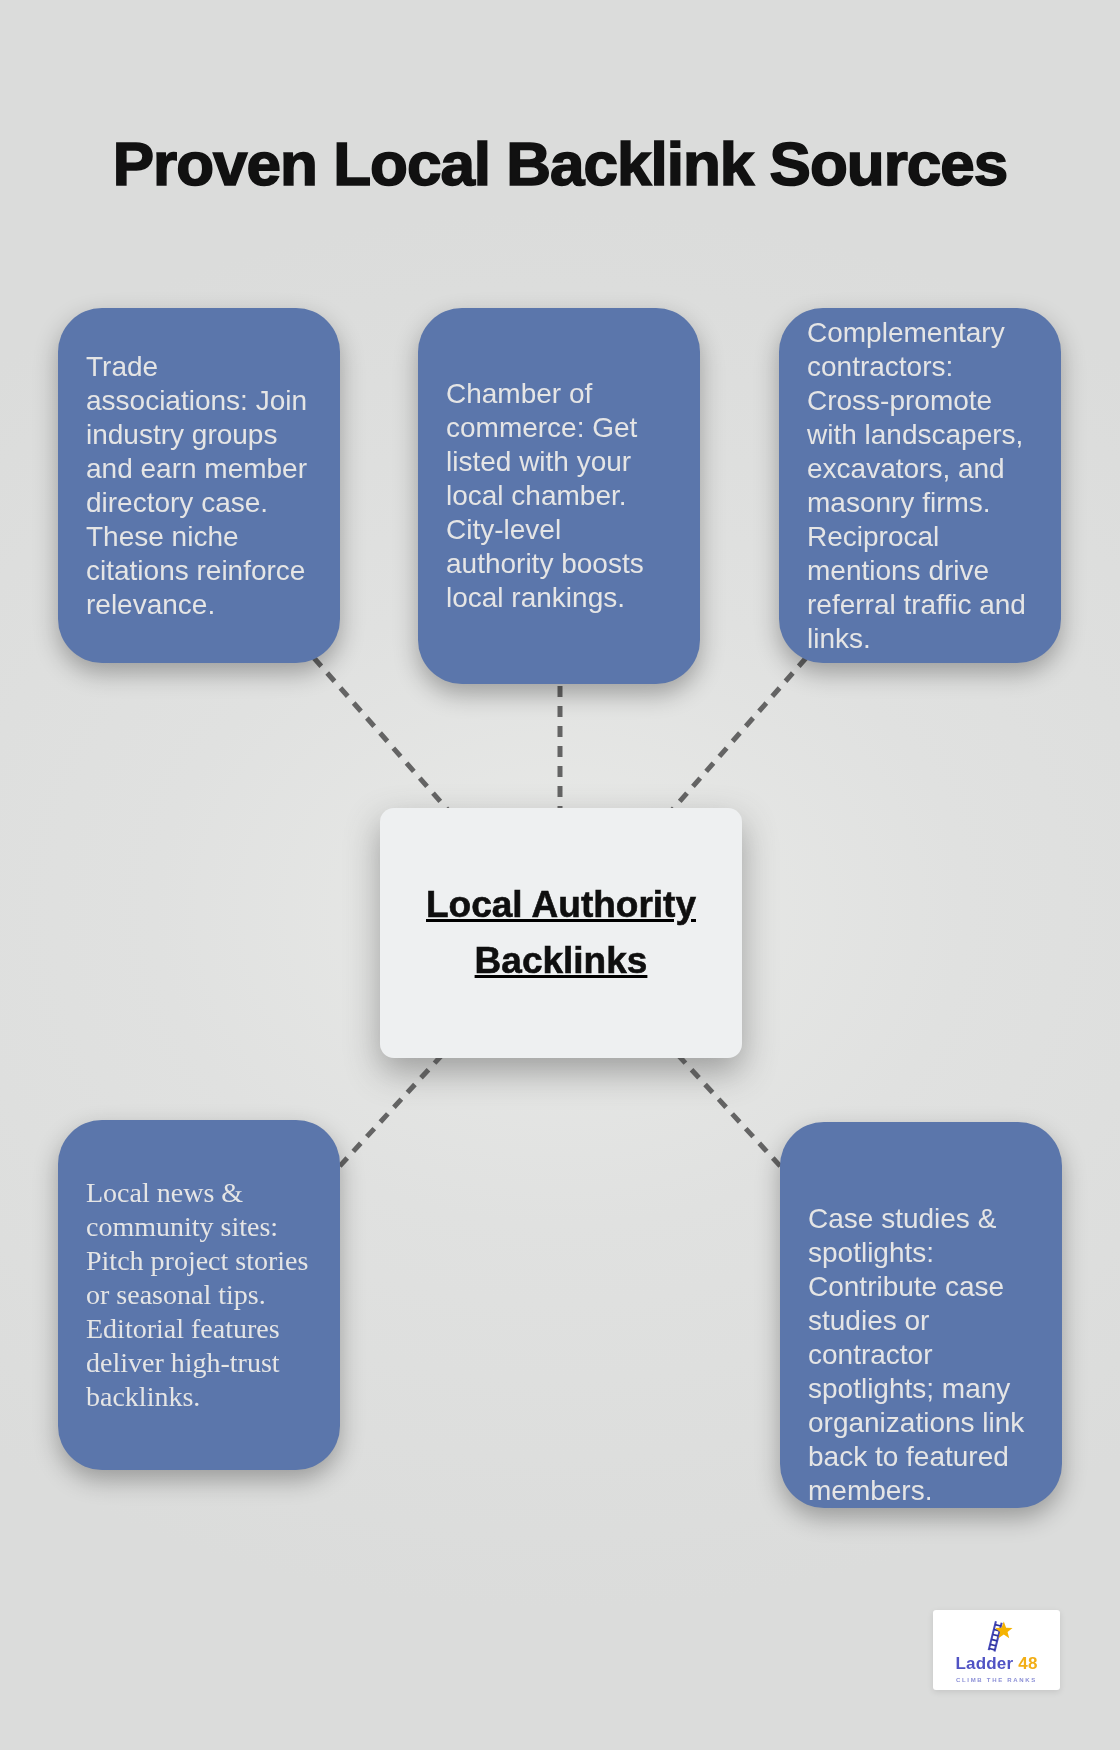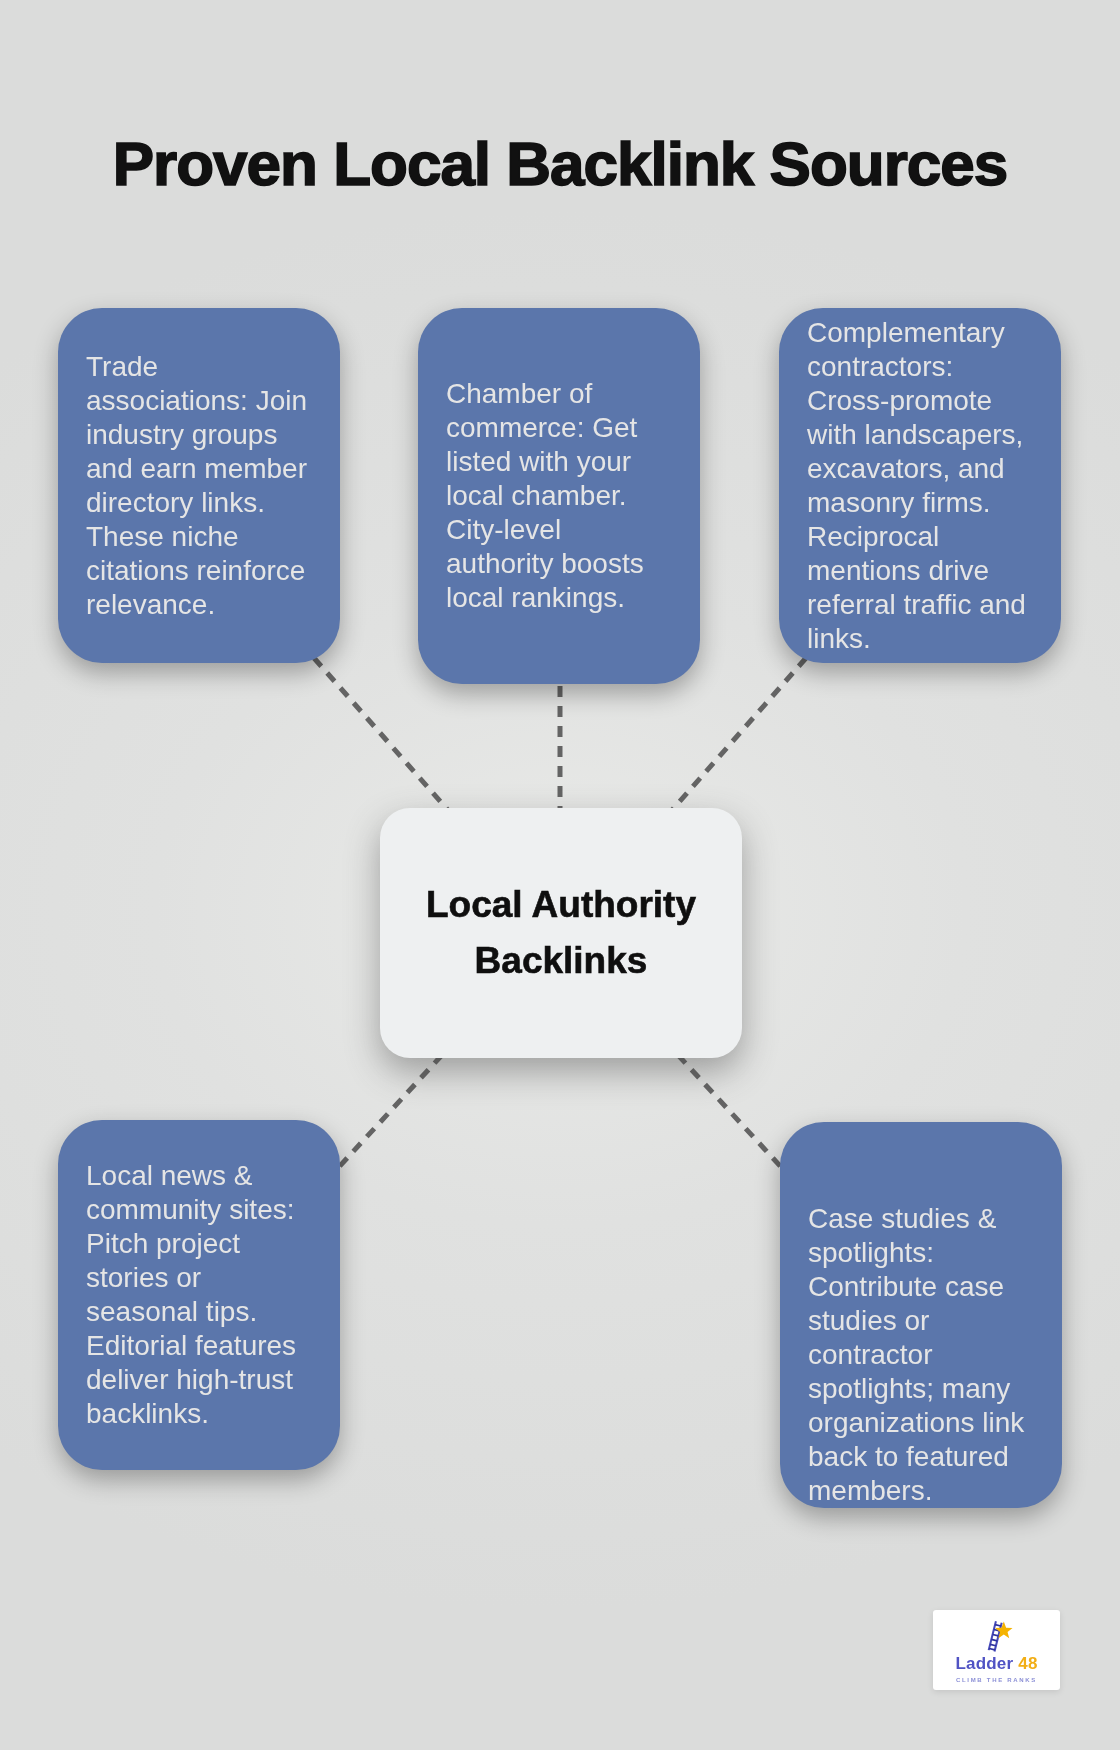--- a/index.html
+++ b/index.html
@@ -82,7 +82,7 @@
   </svg>
 
   <div class="info-card card-tl">
-    <div>Trade associations: Join industry groups and earn member directory links. These niche citations reinforce relevance.</div>
+    <div>Trade associations: Join industry groups and earn member directory case. These niche citations reinforce relevance.</div>
   </div>
 
   <div class="info-card card-tm">

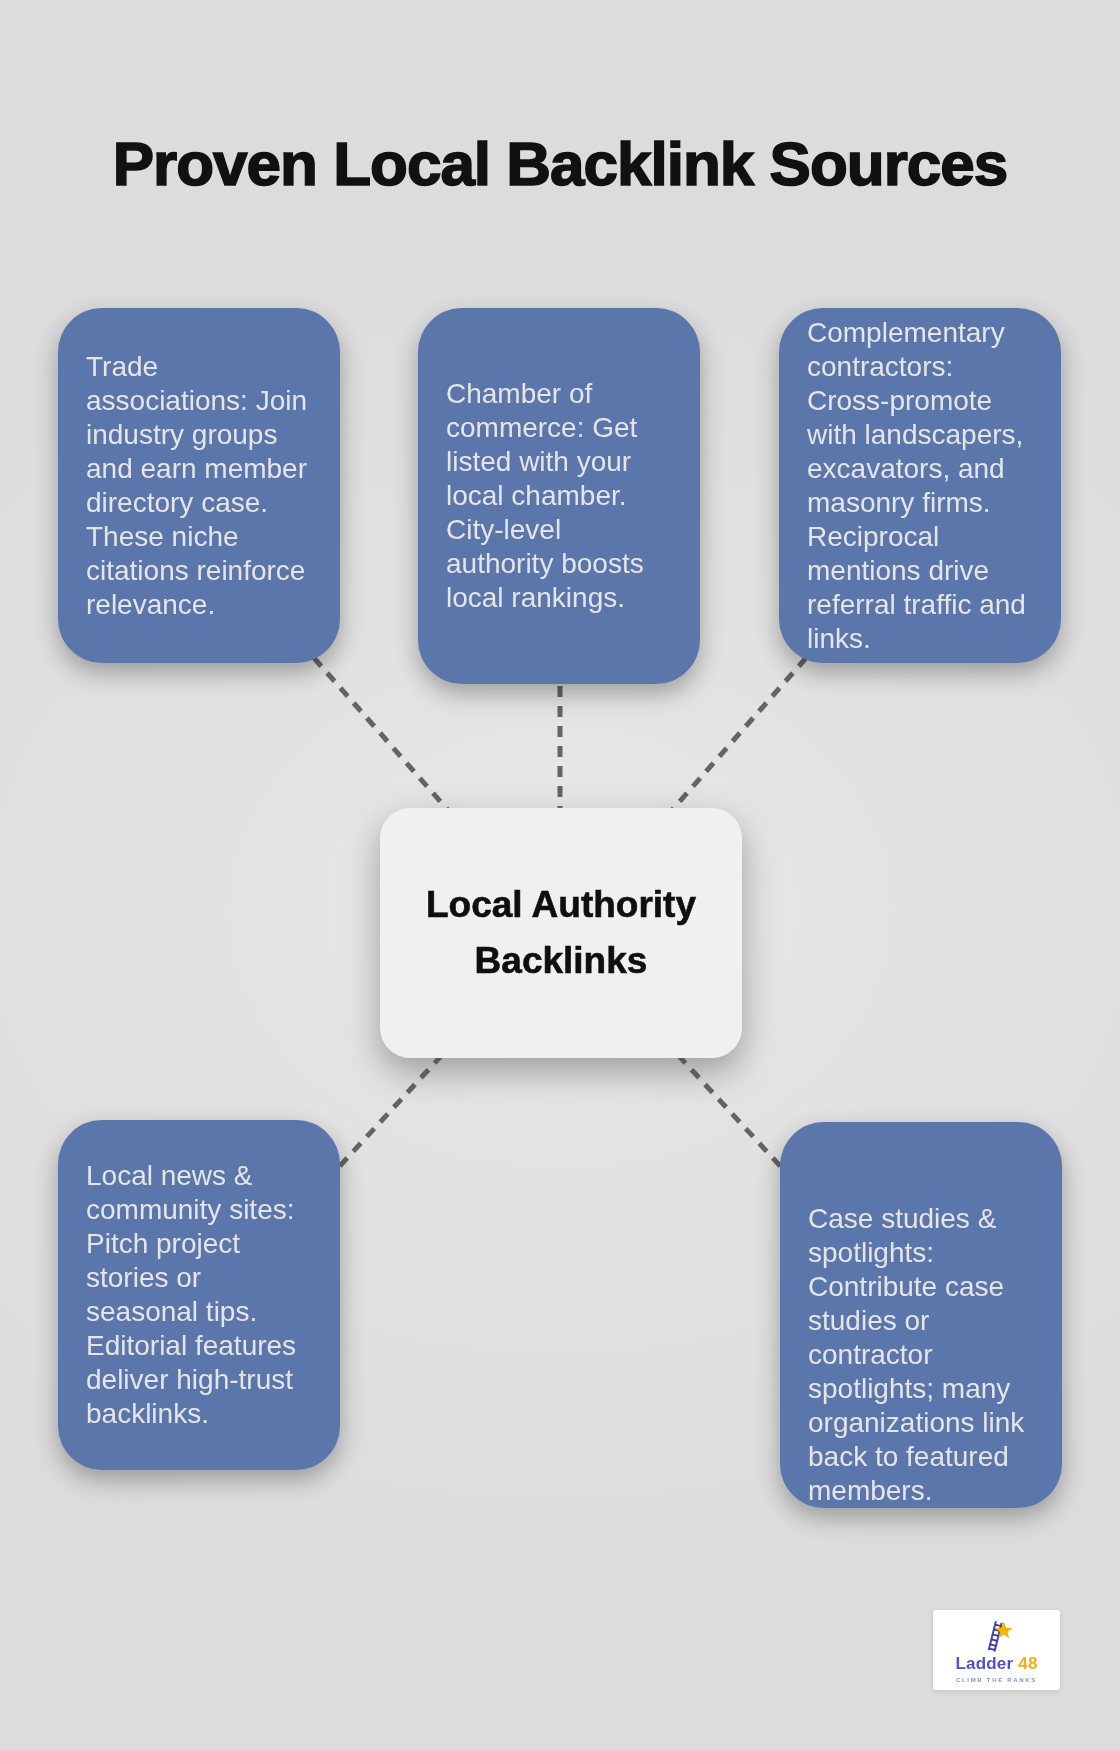--- a/index.html
+++ b/index.html
@@ -42,10 +42,11 @@
     position:absolute;z-index:3;
     left:380px;top:808px;width:362px;height:250px;
     background:#eef0f1;
-    border-radius:30px;
+    border-radius:14px;
     box-shadow:0 14px 34px rgba(70,70,70,0.45);
     display:flex;align-items:center;justify-content:center;
     text-align:center;
+    text-decoration:underline;
   }
   .center-node-label{
     font-size:37px;line-height:56px;font-weight:700;color:#0f0f0f;

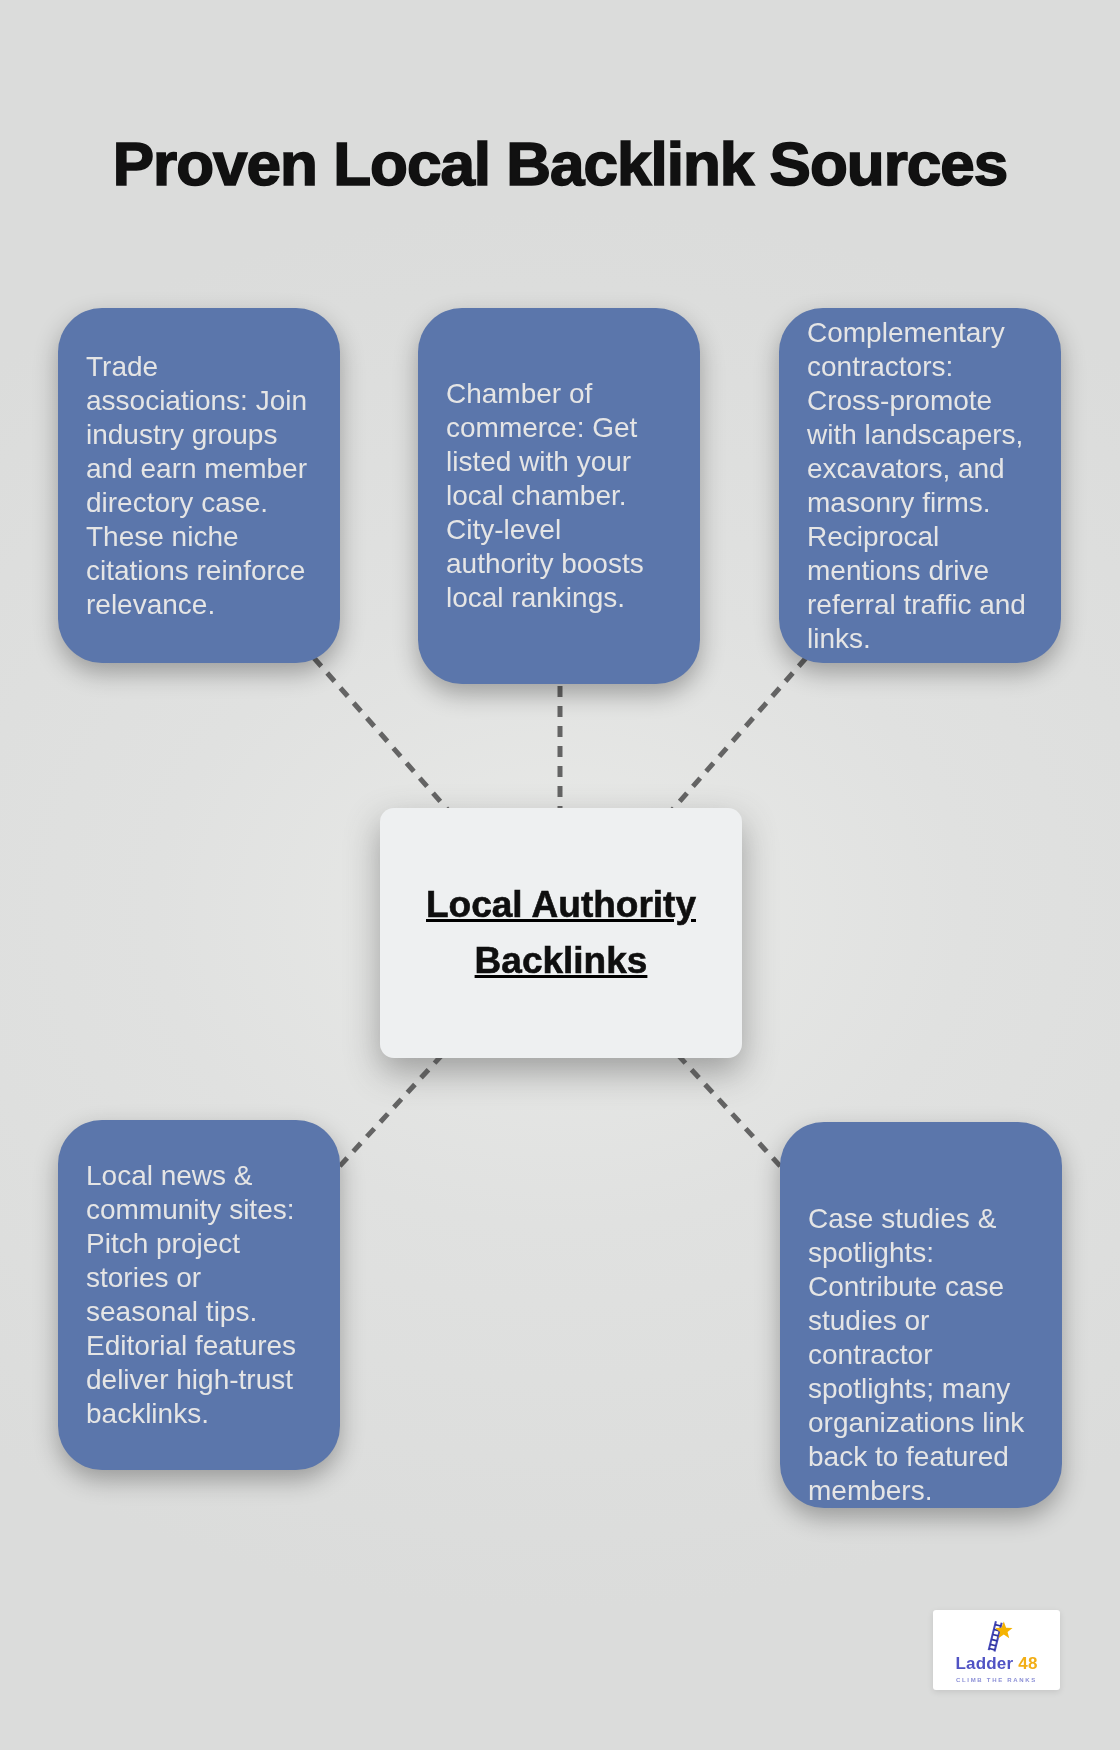--- a/index.html
+++ b/index.html
@@ -36,7 +36,7 @@
   .card-tl{left:58px;  top:308px;  width:282px; height:355px;}
   .card-tm{left:418px; top:308px;  width:282px; height:376px;}
   .card-tr{left:779px; top:308px;  width:282px; height:355px;}
-  .card-bl{left:58px;  top:1120px; width:282px; height:350px;}
+  .card-bl{left:58px;  top:1120px; width:282px; height:350px;font-family:Liberation Serif, serif;}
   .card-br{left:780px; top:1122px; width:282px; height:386px;align-items:flex-end;}
   .center-node{
     position:absolute;z-index:3;

